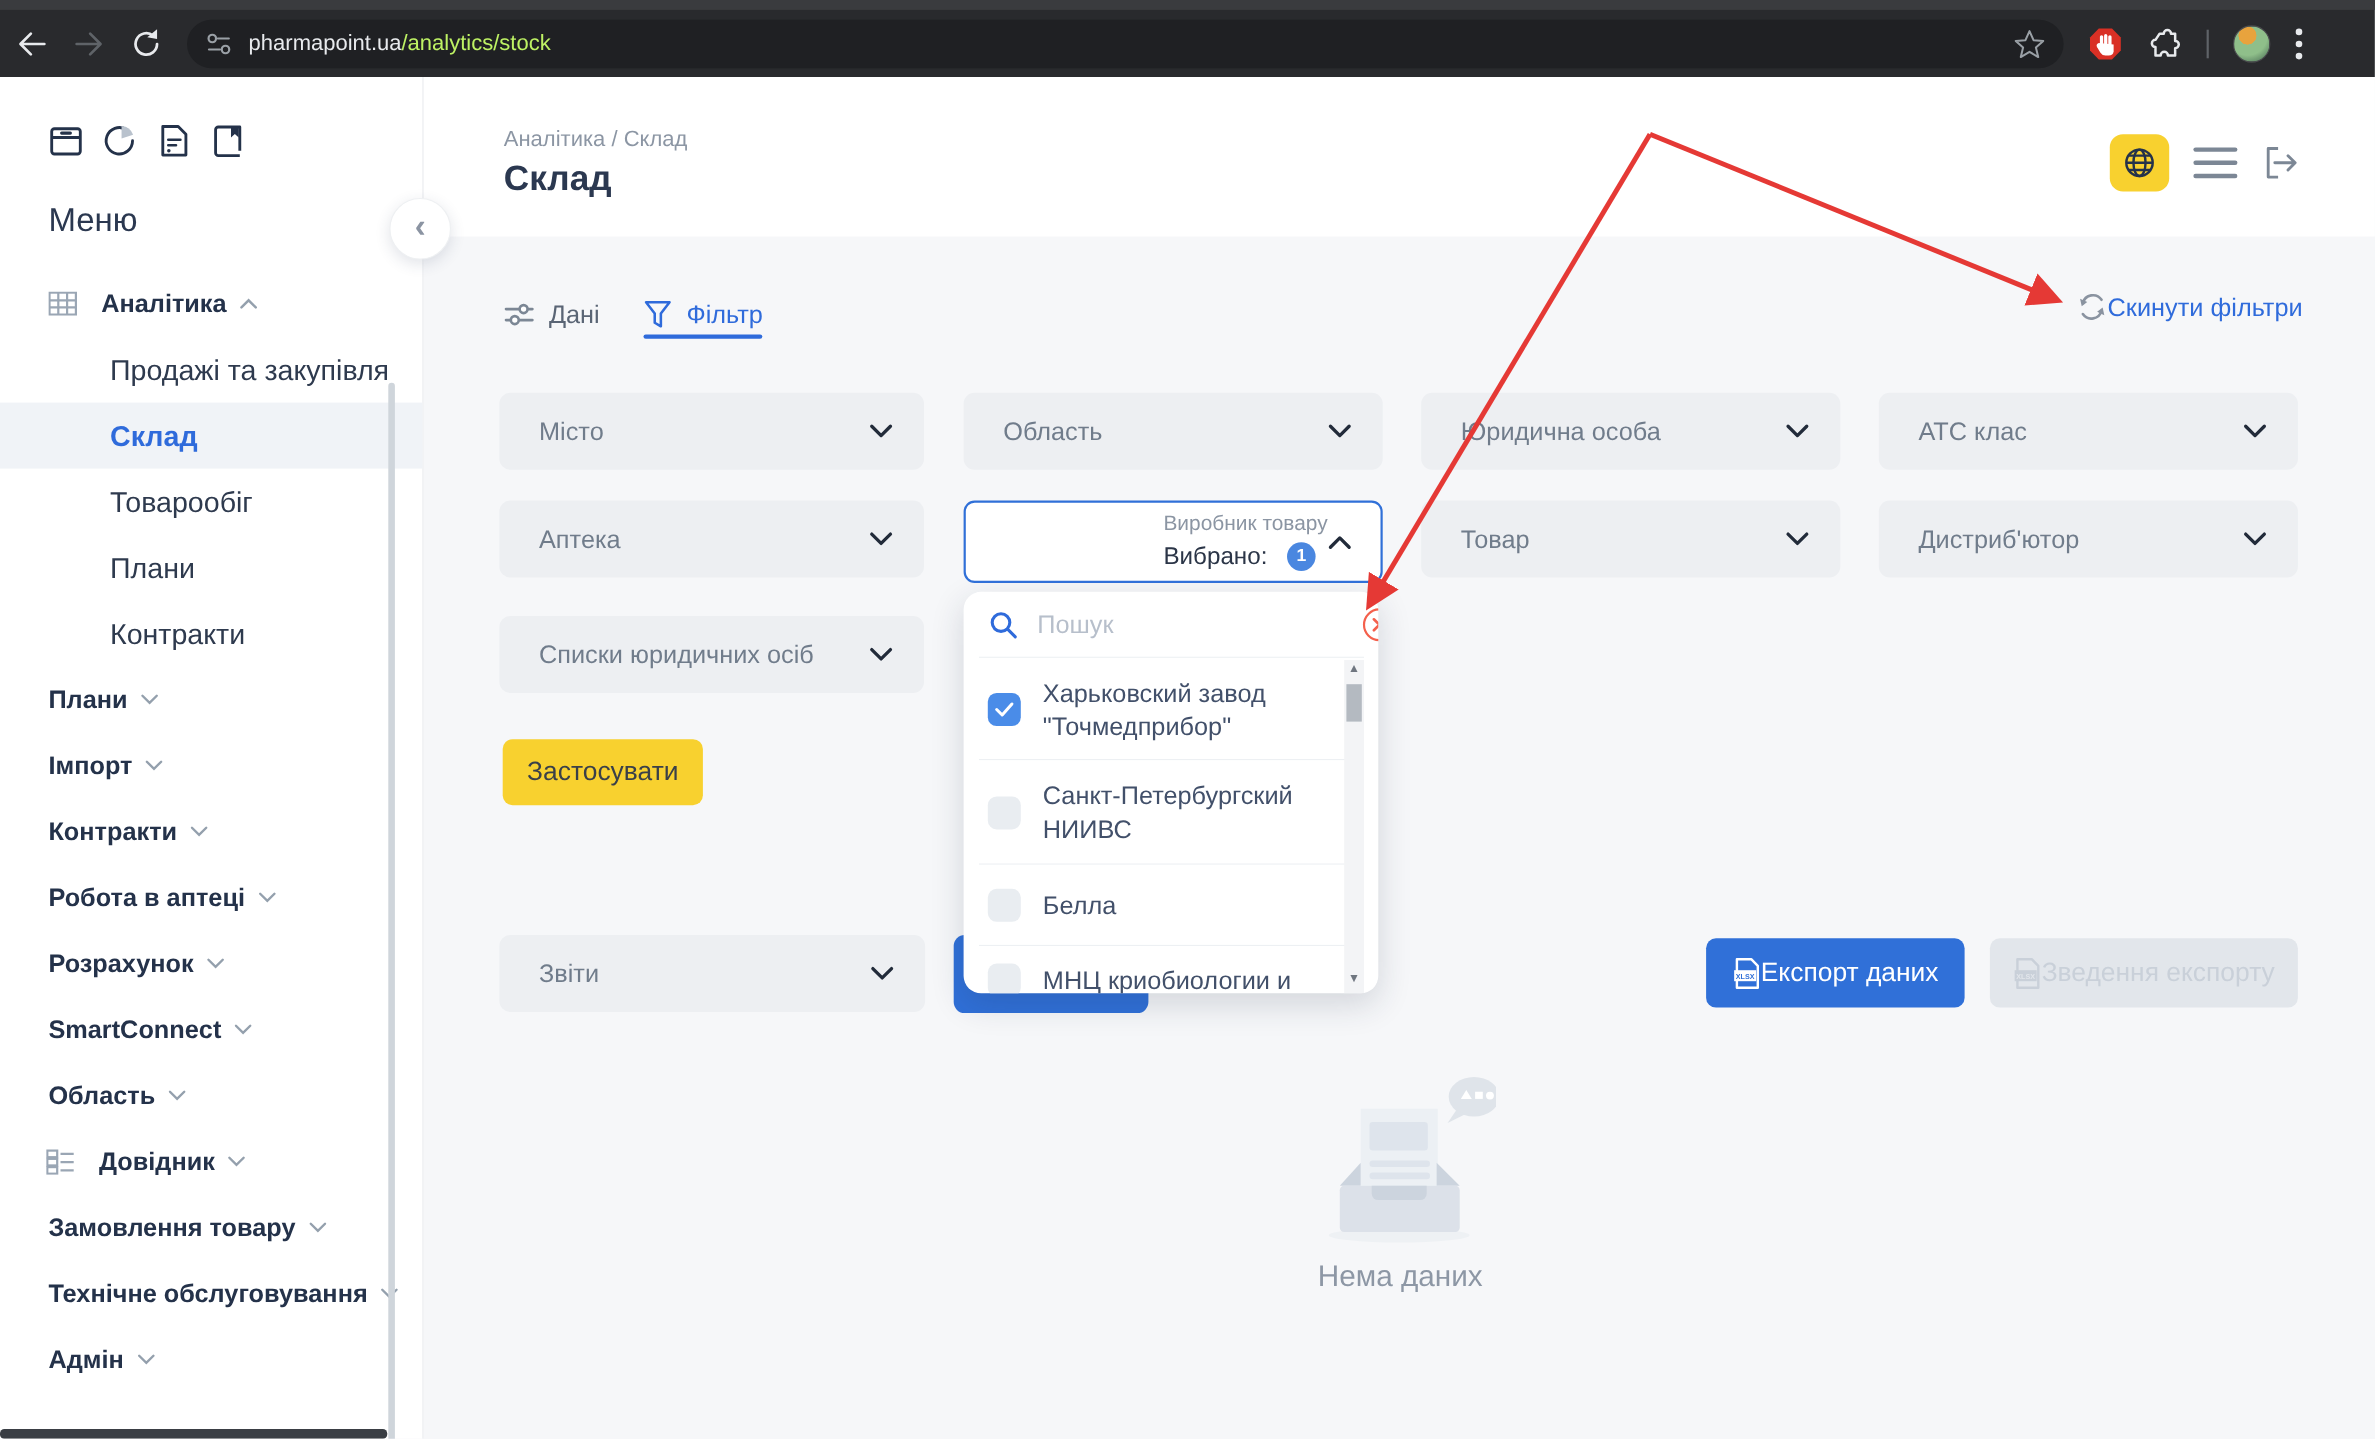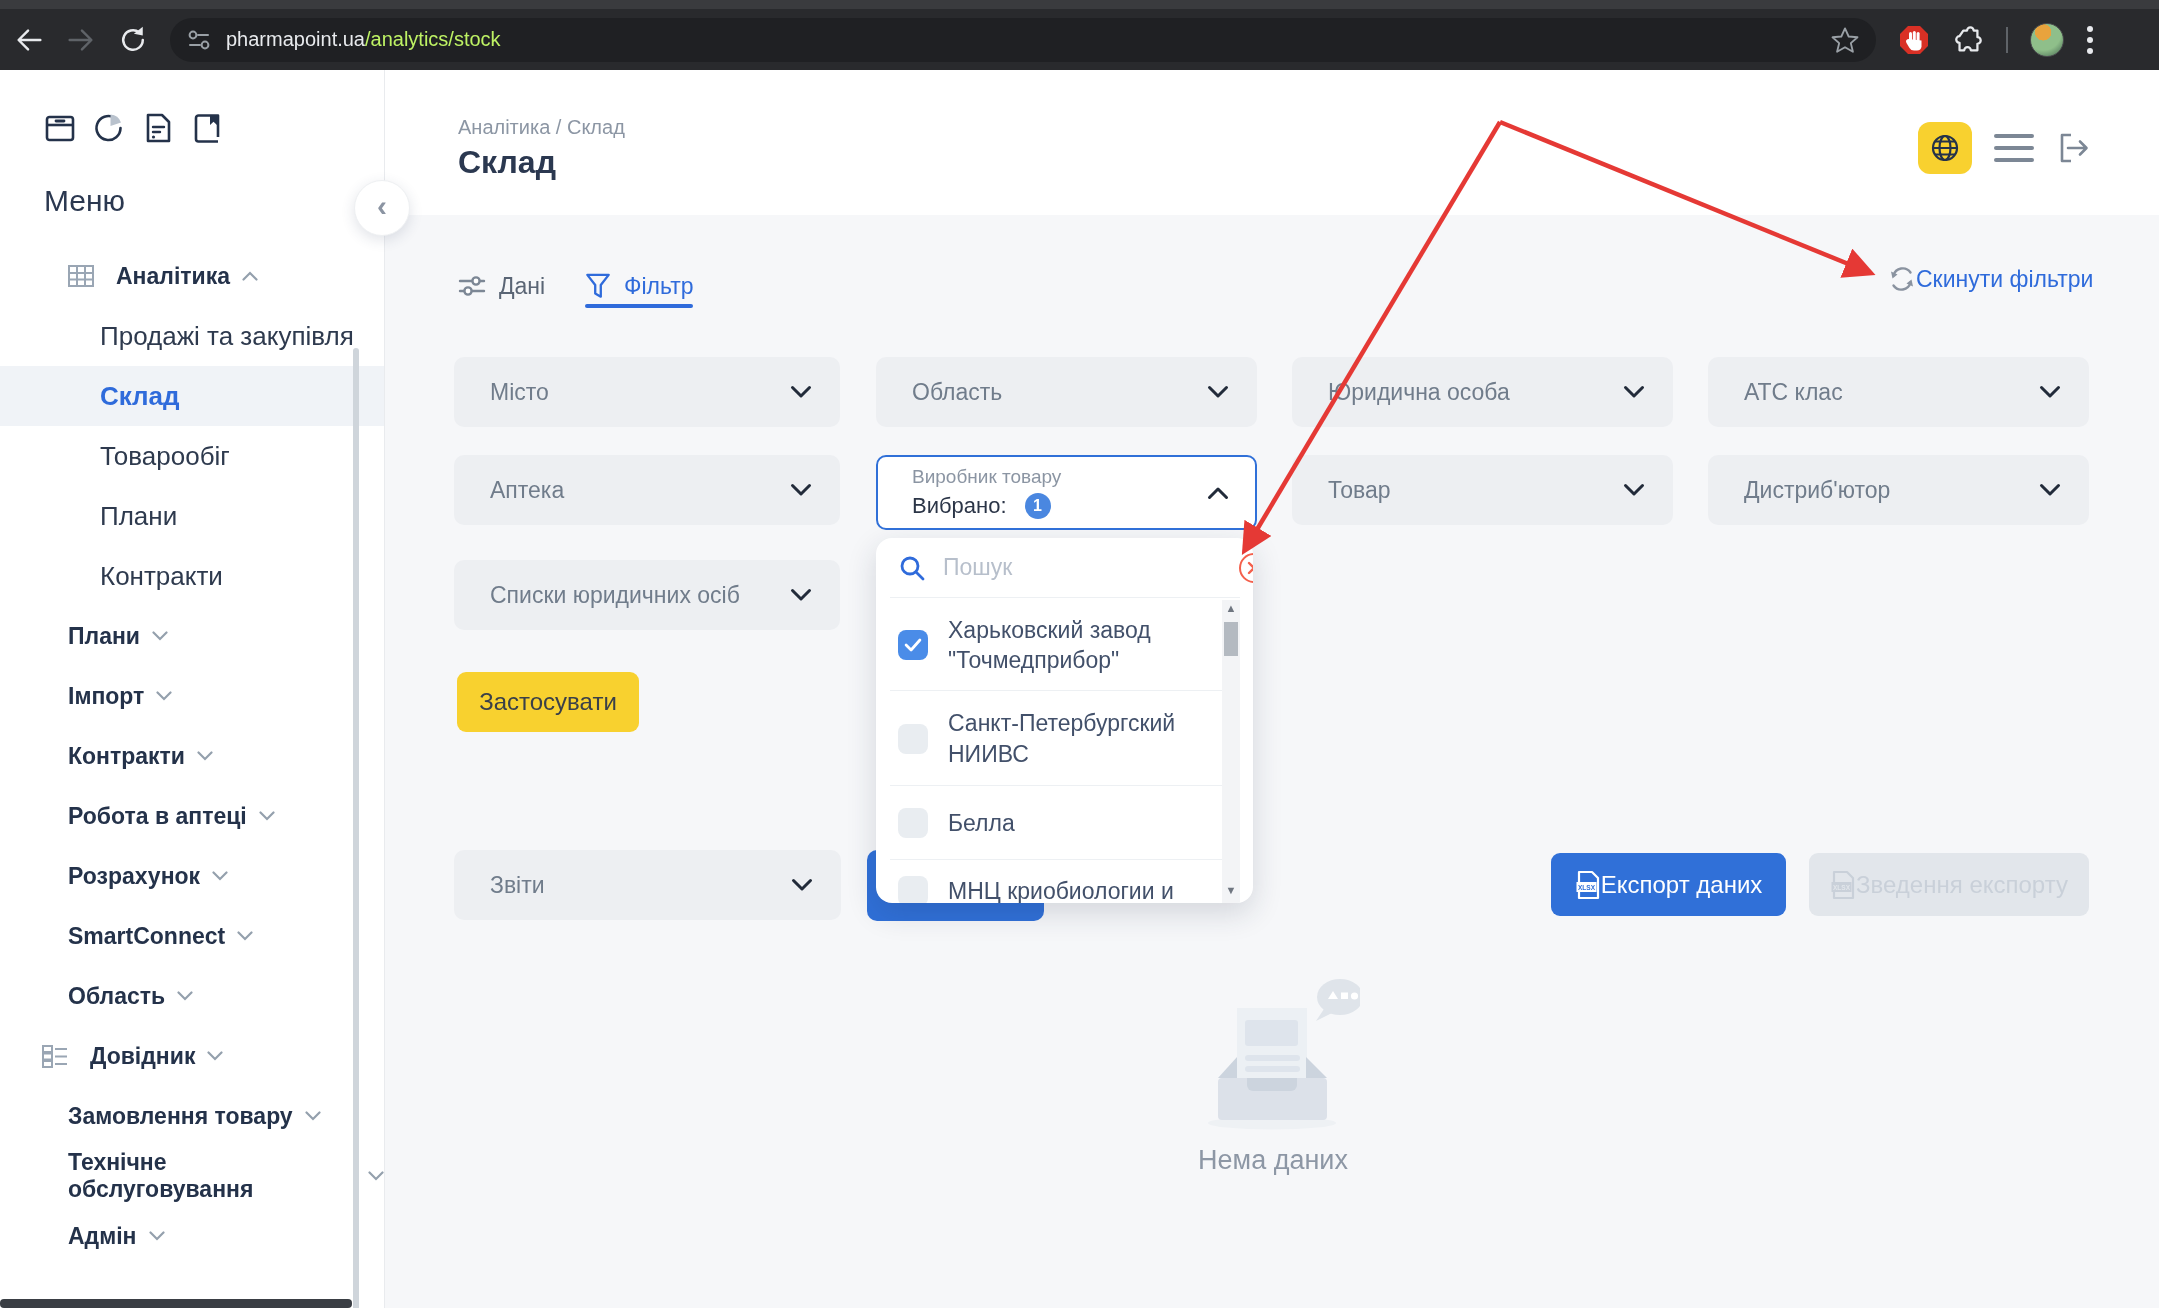--- a/index.html
+++ b/index.html
@@ -32,7 +32,7 @@
   .side-icons .tool{width:32px;height:32px;display:flex;align-items:center;justify-content:center}
   .menu-title{margin:40px 0 0 44px;font-size:30px;font-weight:500;color:#2b3850}
   .nav{margin-top:28px}
-  .nav-row{height:60px;display:flex;align-items:center;padding-left:68px;font-size:23px;font-weight:bold;color:#24324a;cursor:pointer}
+  .nav-row{height:60px;display:flex;align-items:center;padding-left:44px;font-size:23px;font-weight:bold;color:#24324a;cursor:pointer}
   .nav-row .glyph{margin-right:22px;display:flex}
   .nav-row .chev{margin-left:12px;display:flex}
   .nav-sub{height:60px;display:flex;align-items:center;padding-left:100px;font-size:26px;font-weight:400;color:#2e3a4e;cursor:pointer}

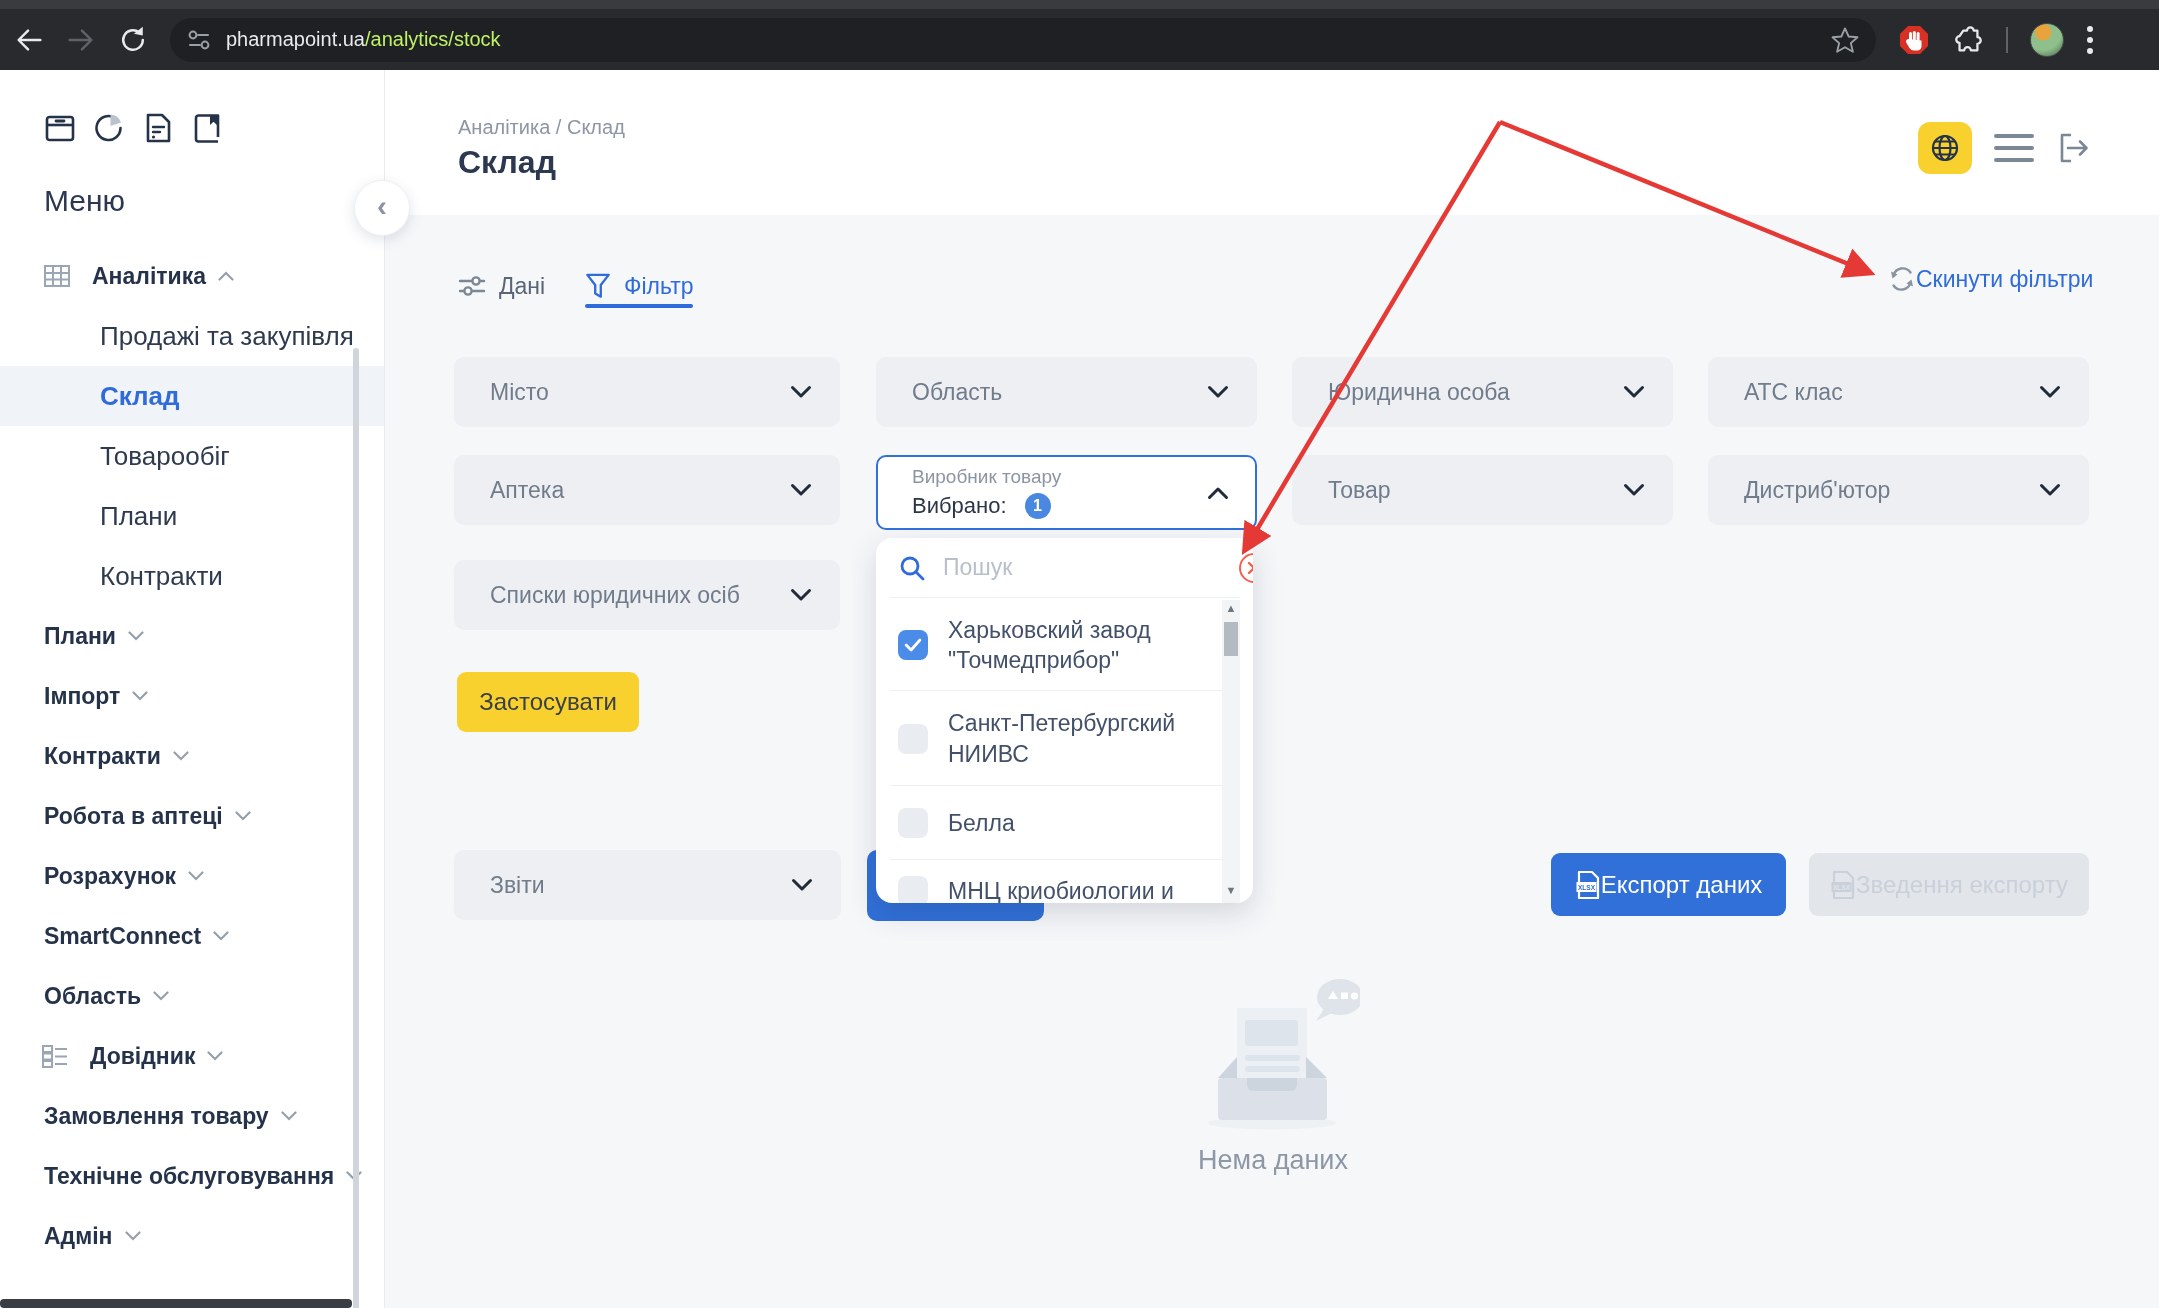--- a/index.html
+++ b/index.html
@@ -62,7 +62,7 @@
   .sel .lab{font-size:23px;color:#707c8b}
   .c1{left:69px;width:386px}.c2{left:491px;width:381px}.c3{left:907px;width:381px}.c4{left:1323px;width:381px}
   .r1{top:287px}.r2{top:385px}.r3{top:490px}
-  .sel-producer{position:absolute;left:491px;top:385px;width:381px;height:75px;background:#fff;border:2px solid #3070d8;border-radius:10px;display:flex;align-items:center;justify-content:space-between;padding:0 26px 0 34px;cursor:pointer;z-index:21}
+  .sel-producer{position:absolute;left:491px;top:385px;width:381px;height:75px;background:#fff;border:2px solid #3070d8;border-radius:10px;display:flex;align-items:center;justify-content:flex-end;padding:0 26px 0 34px;cursor:pointer;z-index:21}
   .sel-producer .small-lab{font-size:19px;color:#8b95a3;margin-bottom:5px}
   .sel-producer .sel-row{display:flex;align-items:center;gap:18px}
   .sel-producer .sel-row b{font-size:22px;color:#2b3547;font-weight:400}

